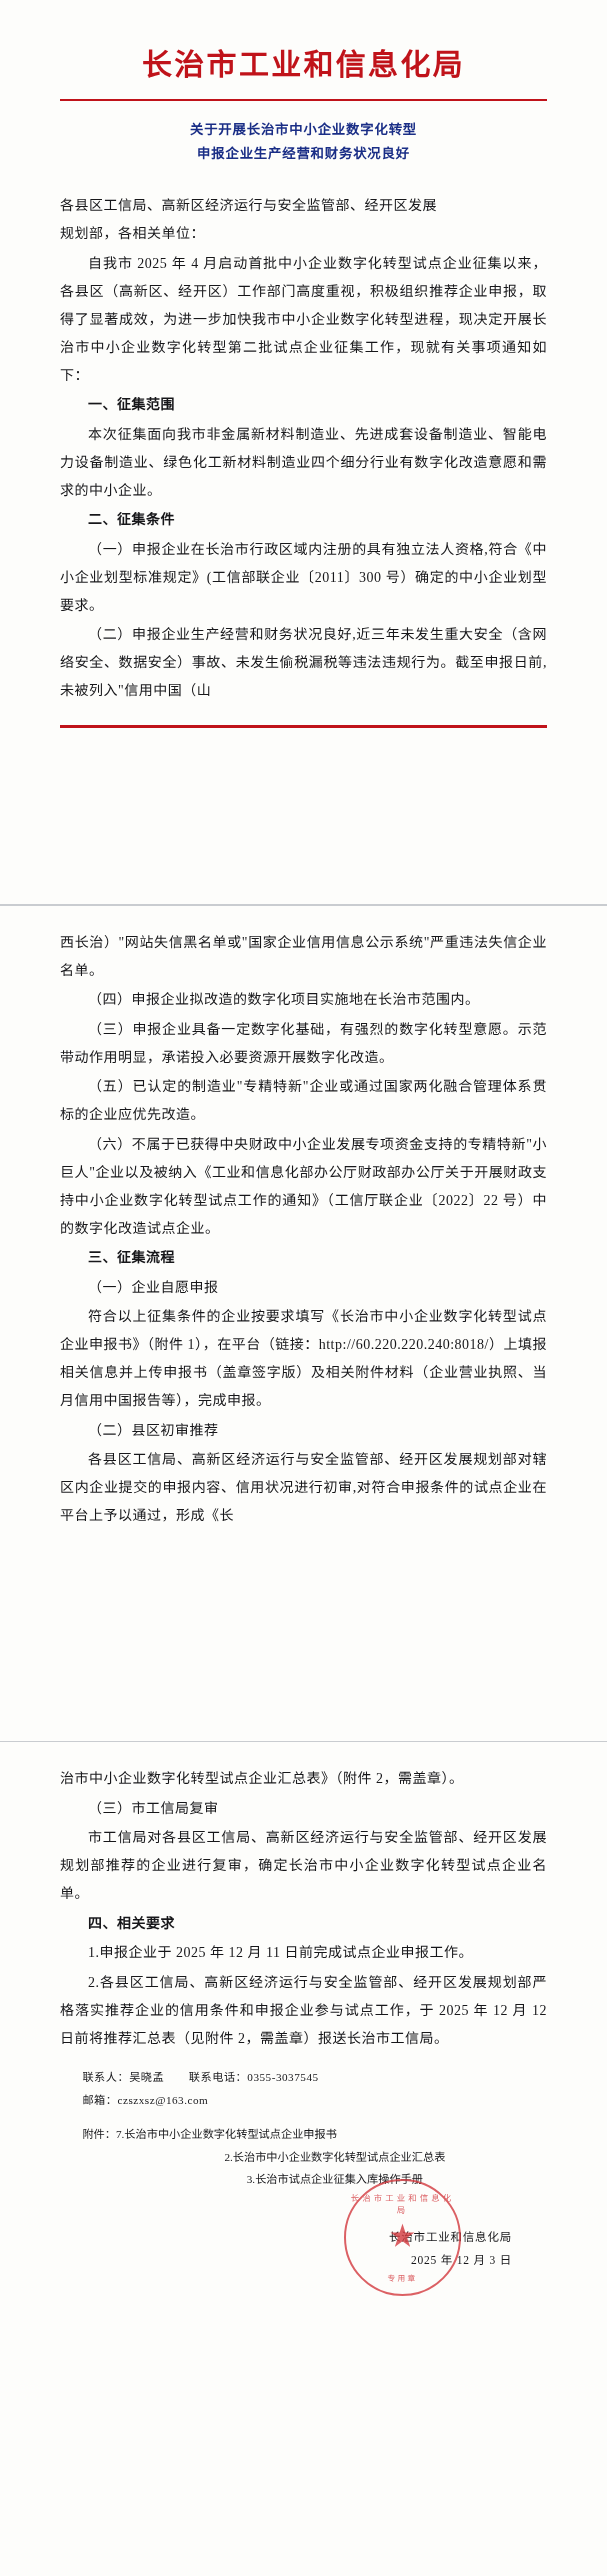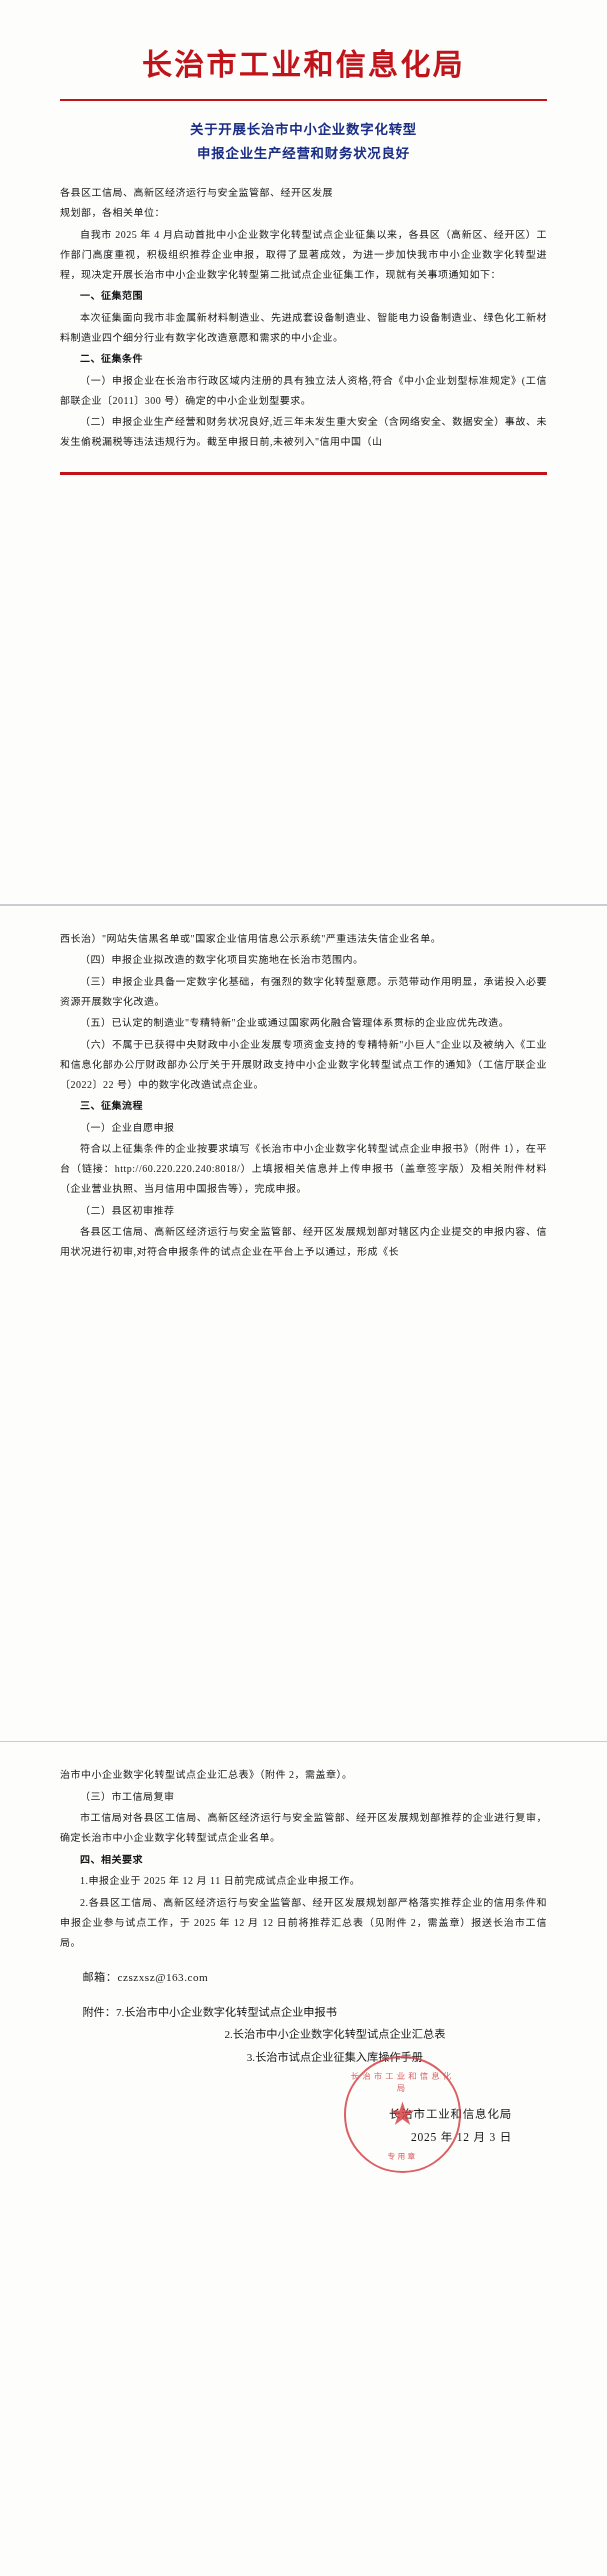--- a/index.html
+++ b/index.html
@@ -61,7 +61,7 @@
     font-size:13.4px;
     line-height:1.75;
     letter-spacing:0.8px;
-    margin-bottom:18px;
+    margin-bottom:27px;
   }
 
   

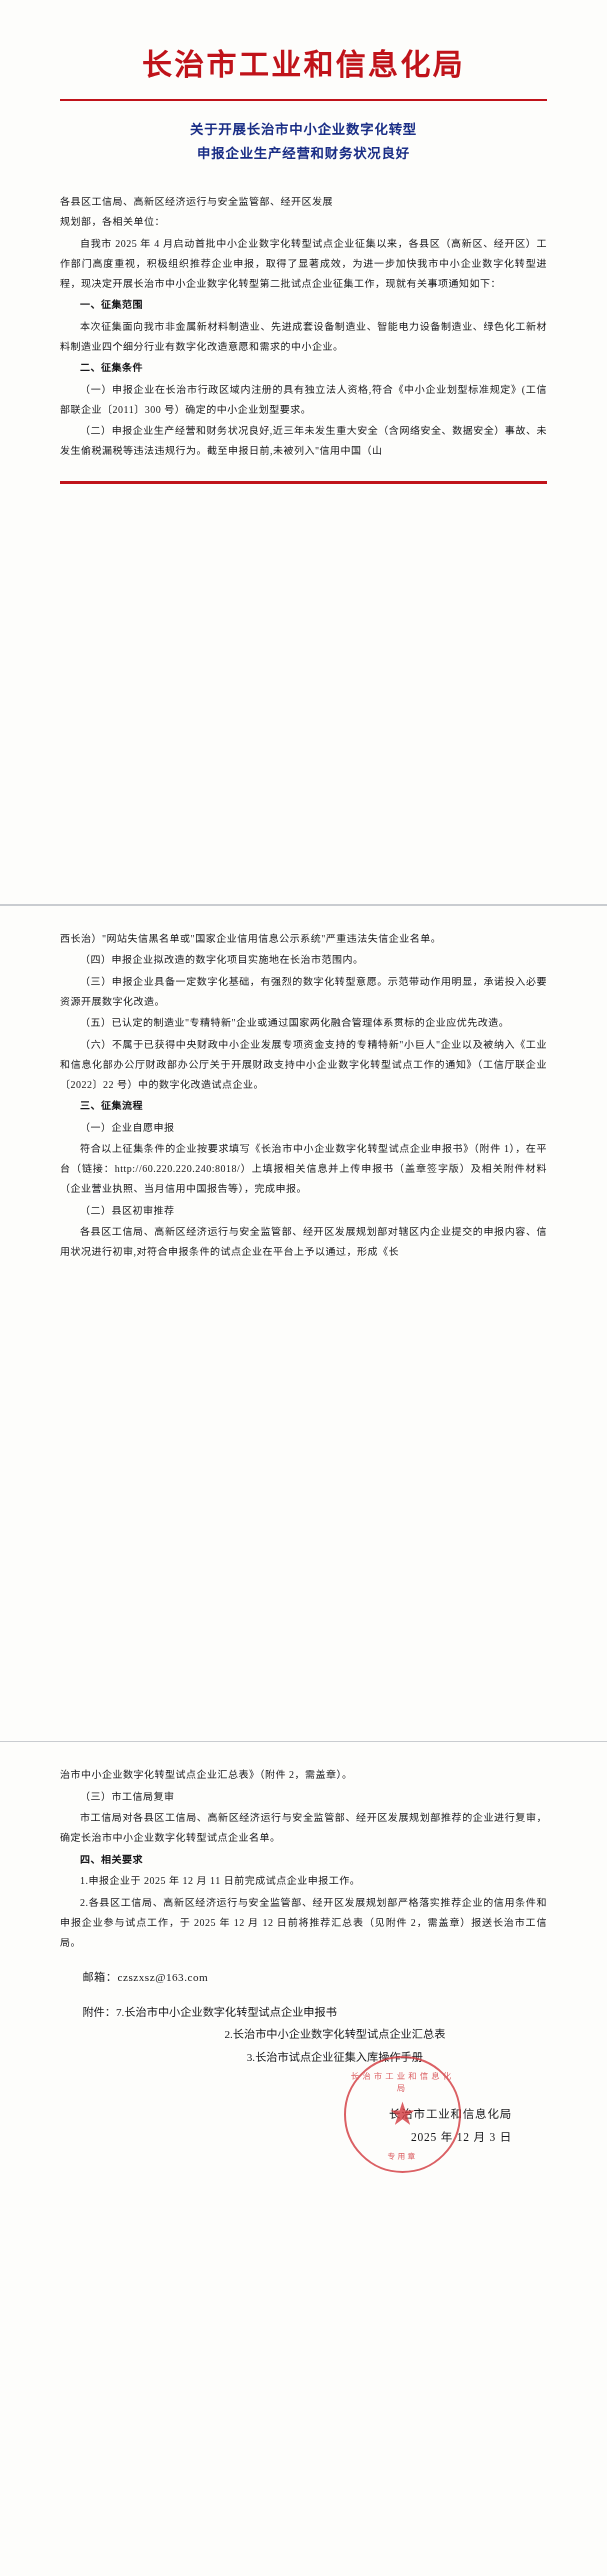--- a/index.html
+++ b/index.html
@@ -66,7 +66,7 @@
 
   
   p.para{
-    font-size:10px;
+    font-size:14px;
     line-height:2.0;
     text-align:justify;
     text-justify:inter-ideograph;

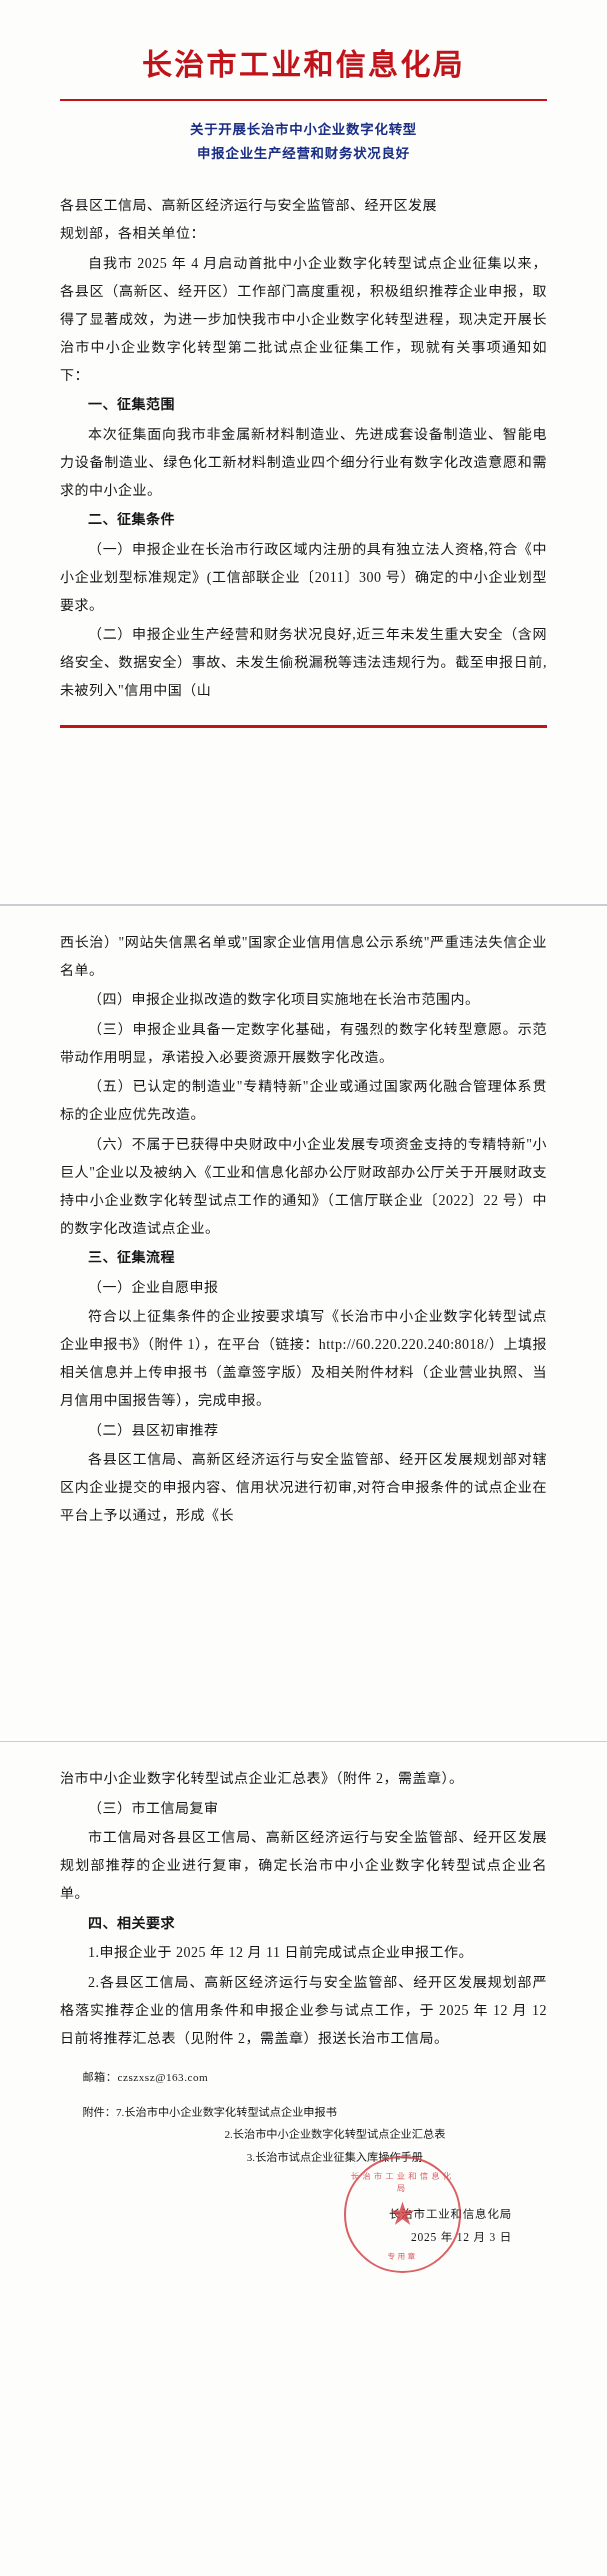--- a/index.html
+++ b/index.html
@@ -222,6 +222,9 @@
     <div class="blankline"></div>
 
     <div class="contact-line">
+      <span>联系人：</span><span>吴晓孟</span><span class="gapsp"></span><span>联系电话：</span><span>0355-3037545</span>
+    </div>
+    <div class="contact-line">
       <span>邮箱：</span><span>czszxsz@163.com</span>
     </div>
 

